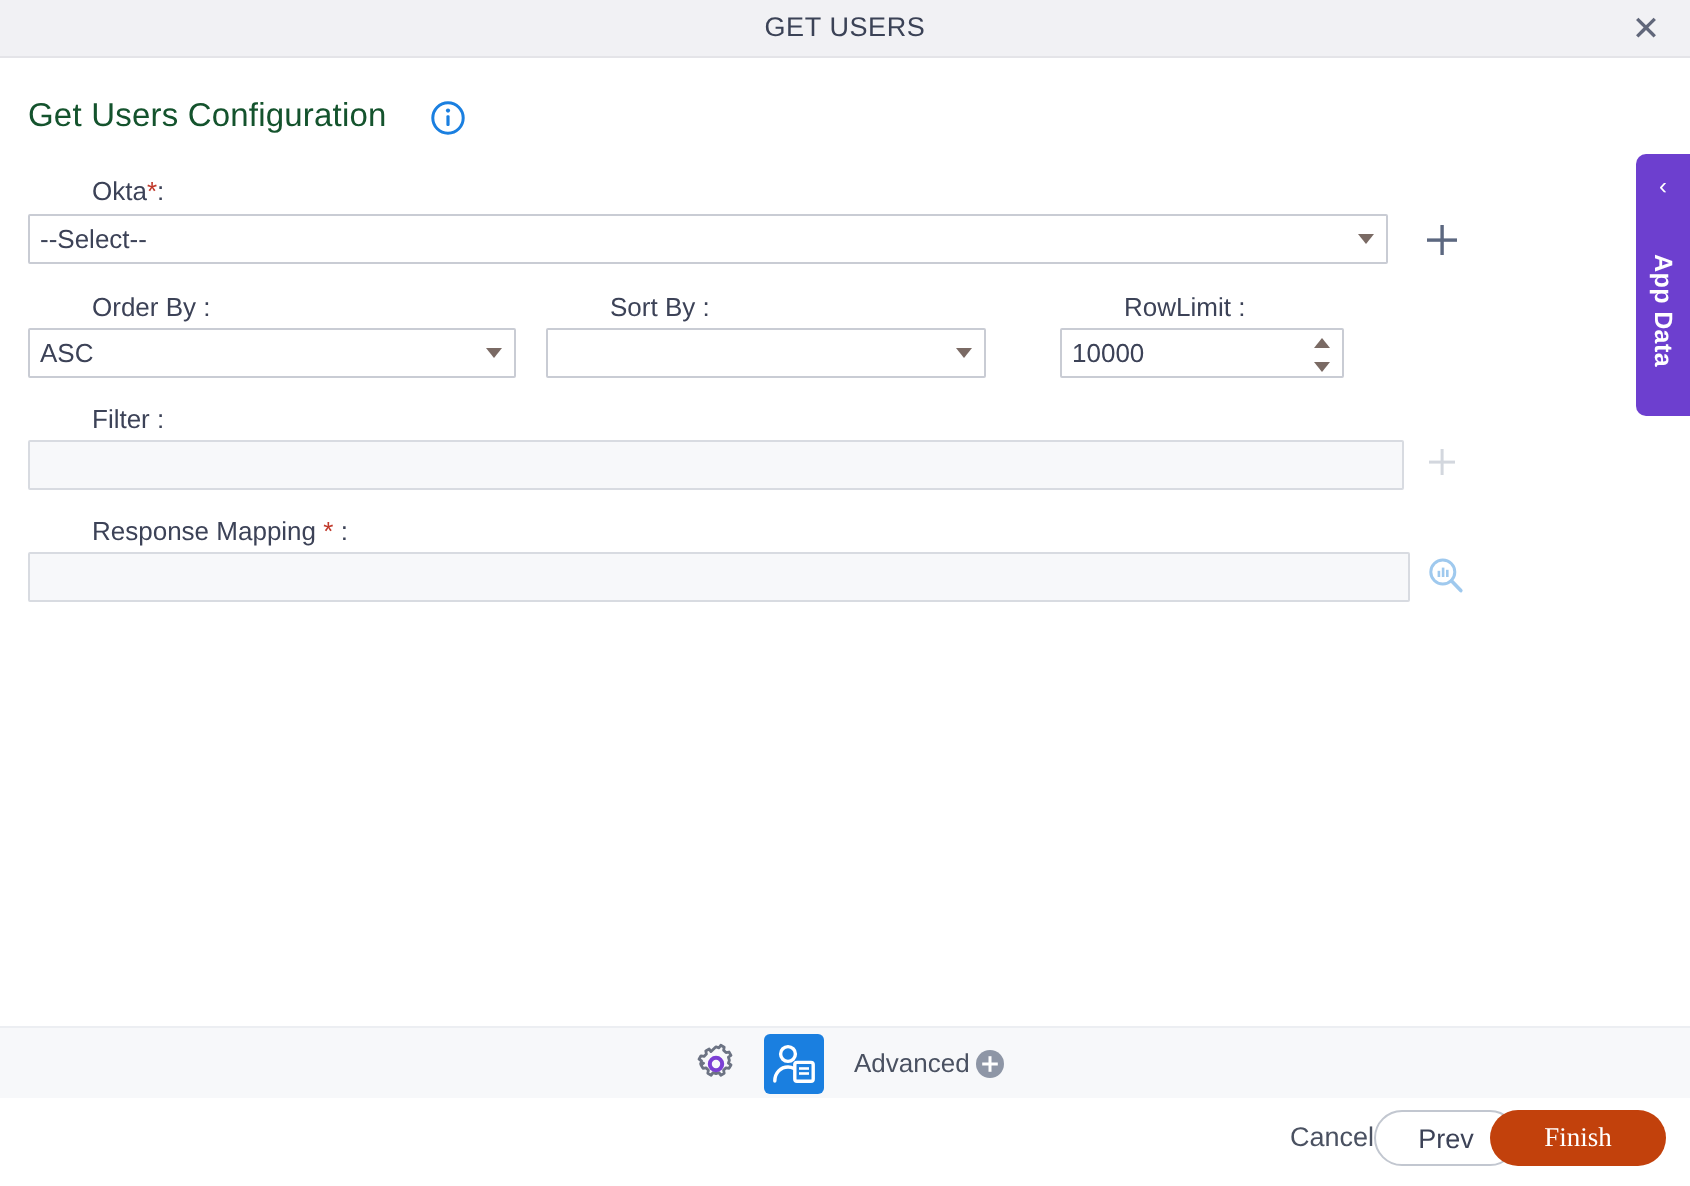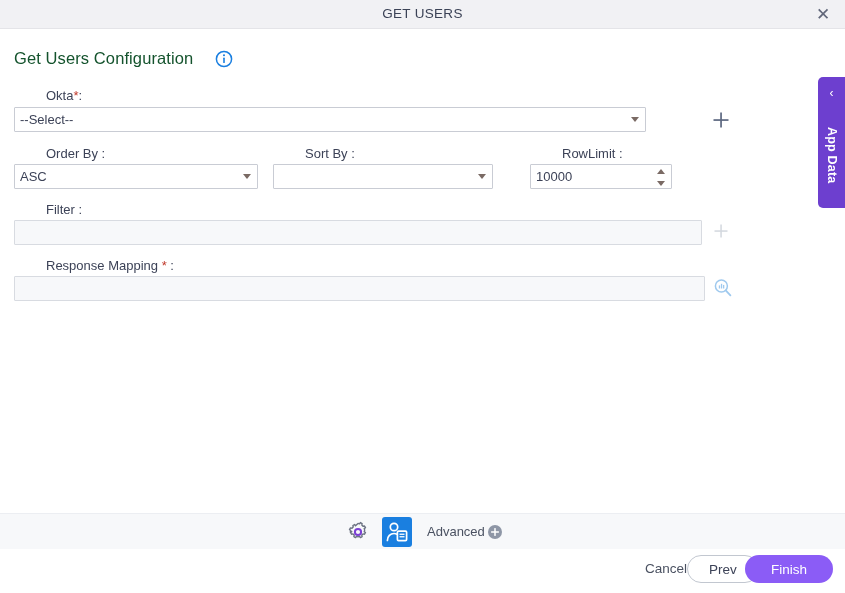--- a/index.html
+++ b/index.html
@@ -277,7 +277,7 @@
   <div class="field-label" style="left:14px; top:59px;">
     <span>Okta</span><span class="req">*</span><span>:</span>
   </div>
-  <div class="ctl" style="left:14px; top:78px; width:632px;">
+  <div class="ctl" style="left:14px; top:78px; width:680px;">
     <span>--Select--</span>
     <span class="caret"></span>
   </div>

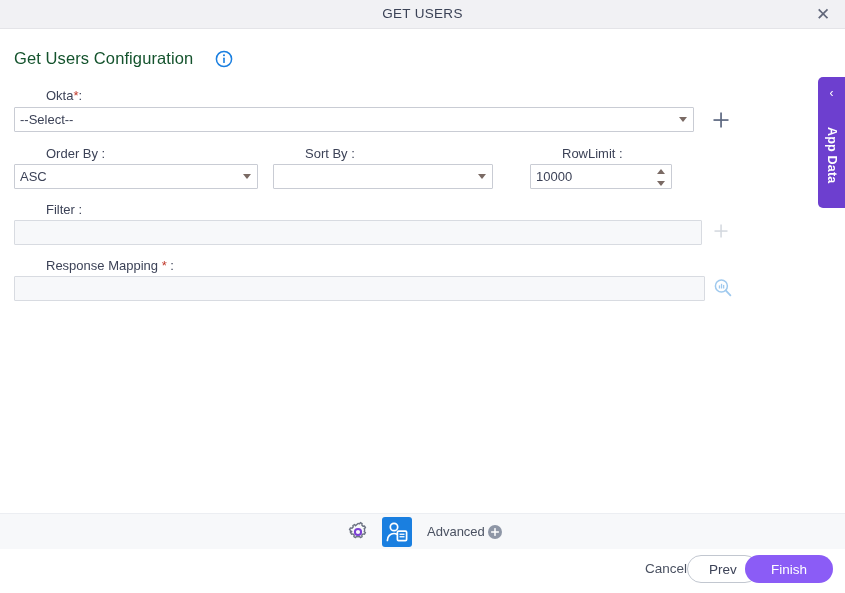--- a/index.html
+++ b/index.html
@@ -247,10 +247,10 @@
     width: 88px; height: 28px;
     border: none;
     border-radius: 14px;
-    background: #8b5cf6;
+    background: #c2410c;
     color: #ffffff;
     font-size: 13.5px;
-    font-family: Liberation Sans, sans-serif;
+    font-family: Liberation Serif, serif;
     cursor: pointer;
   }
 </style>

